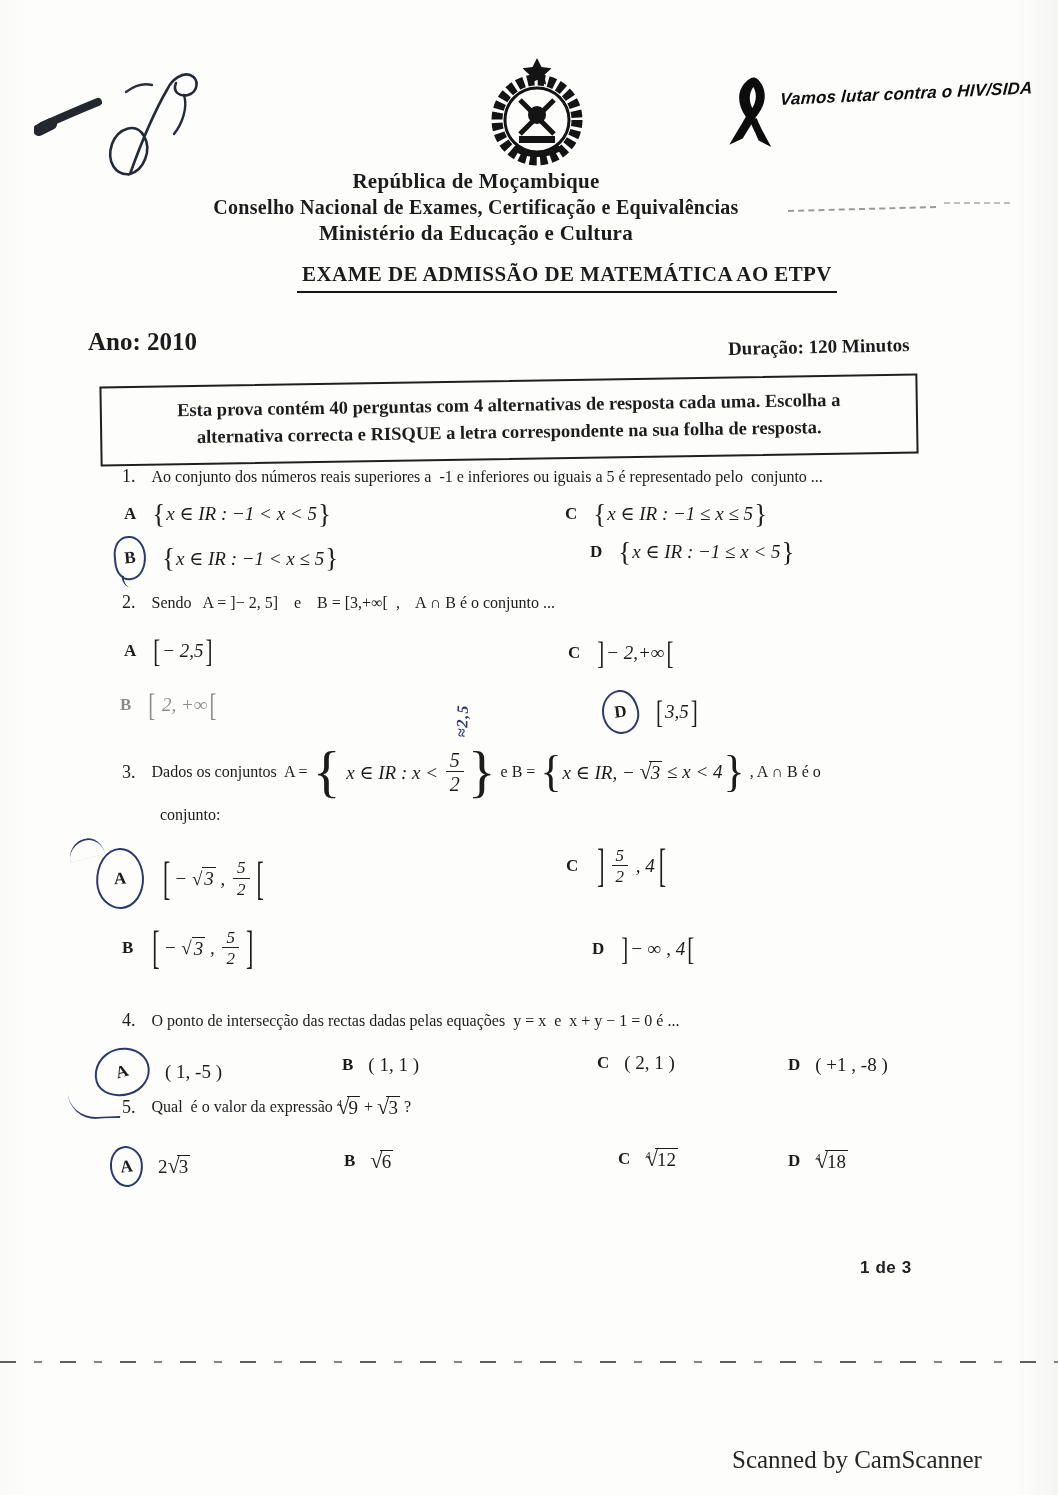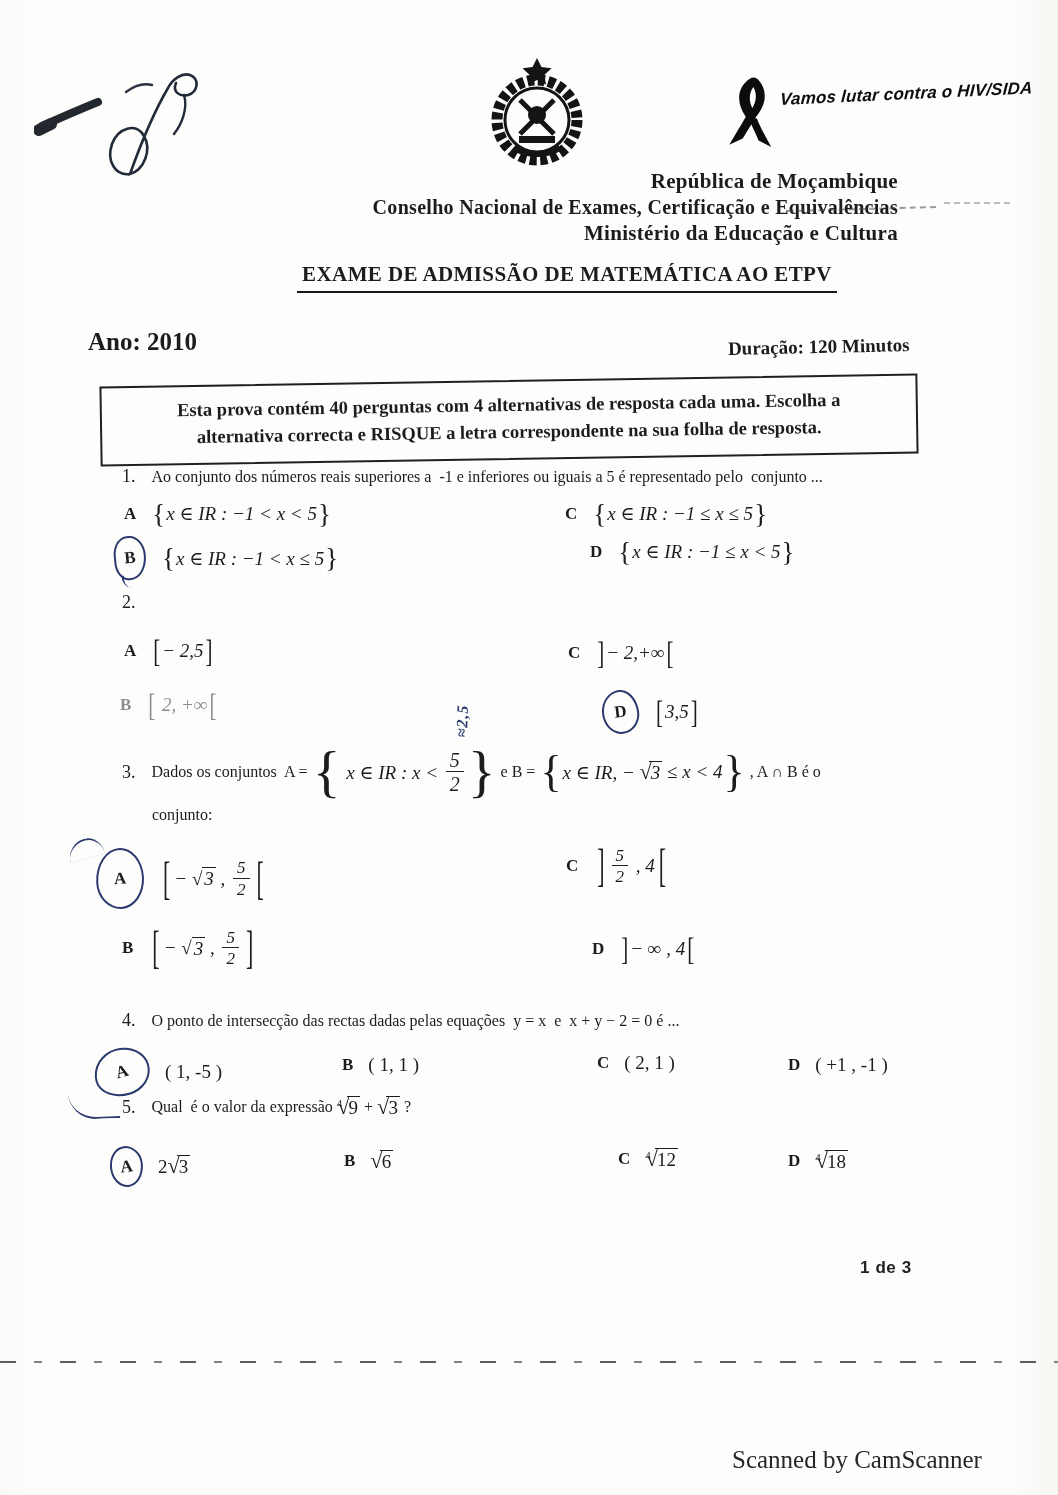--- a/index.html
+++ b/index.html
@@ -20,7 +20,7 @@
   .ws{white-space:pre;}
 
   
-  .hblock{left:0;top:168px;width:898px;text-align:right;padding-left:54px;box-sizing:border-box;}
+  .hblock{left:0;top:168px;width:898px;text-align:center;padding-left:54px;box-sizing:border-box;}
   .hline{font-weight:700;font-size:21px;line-height:26px;letter-spacing:.3px;}
   .hline3{font-size:20px;}
   .title-wrap{left:0;top:262px;width:974px;text-align:center;padding-left:160px;box-sizing:border-box;}

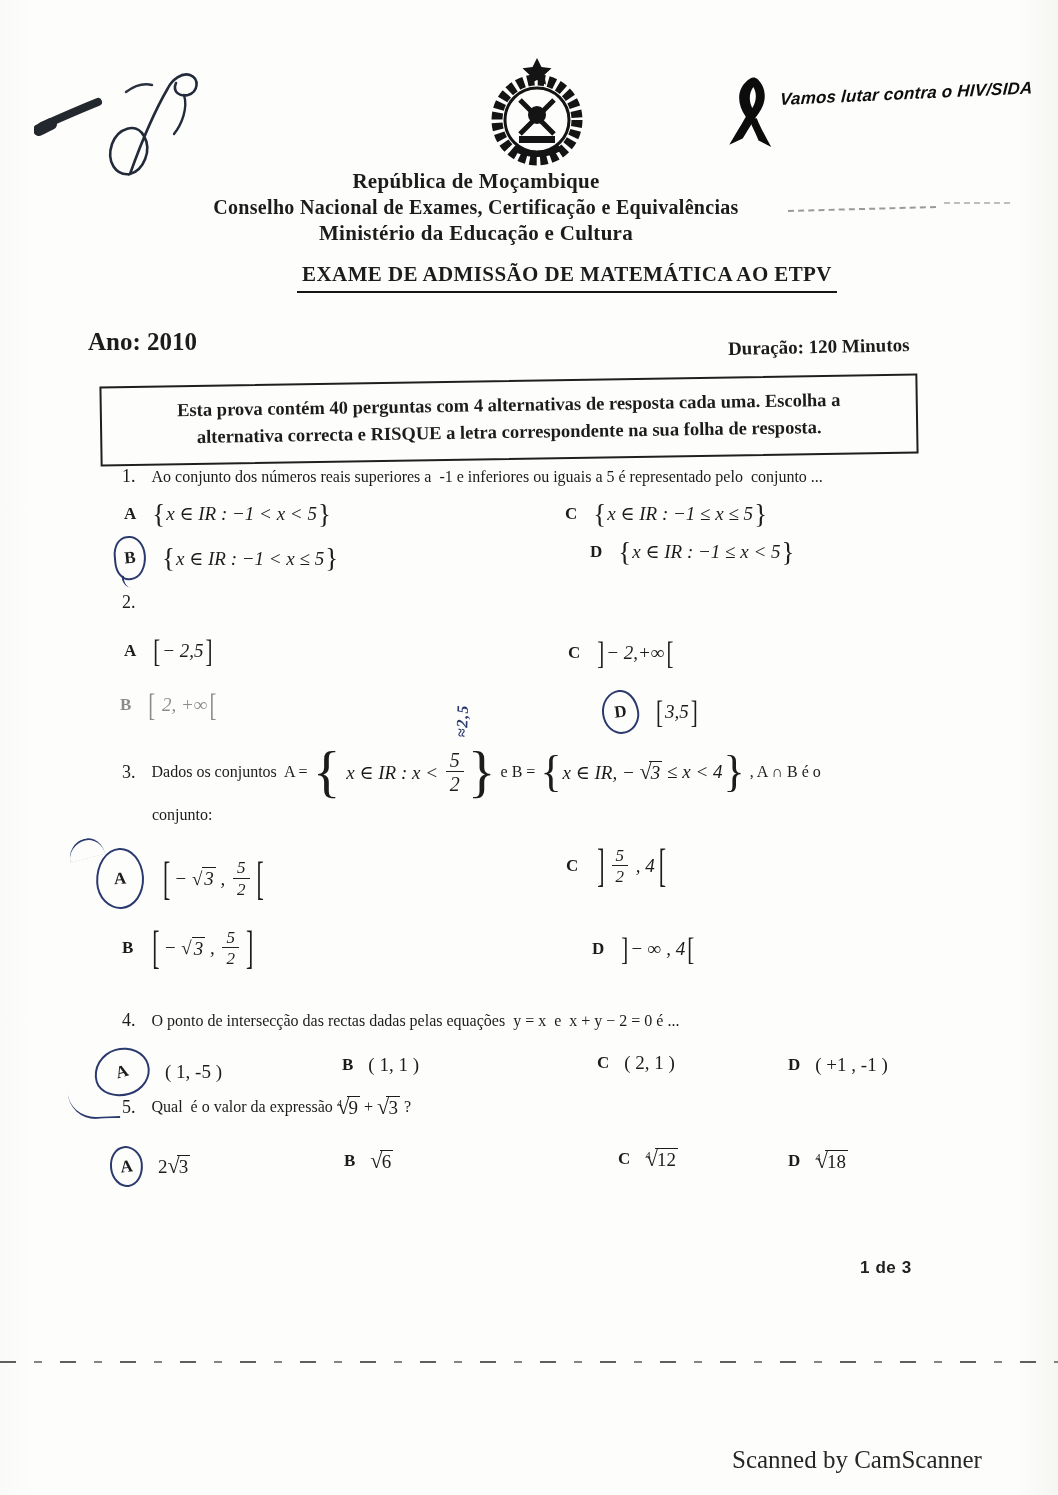--- a/index.html
+++ b/index.html
@@ -177,6 +177,7 @@
 
   <div class="abs qrow" style="left:122px;top:592px;width:910px;">
     <span class="qnum">2.</span>
+    <span class="qtext">Sendo   A = ]− 2, 5]    e    B = [3,+∞[  ,    A ∩ B é o conjunto ...</span>
   </div>
   <div class="abs opt" style="left:124px;top:640px;">
     <span class="olabel">A</span>

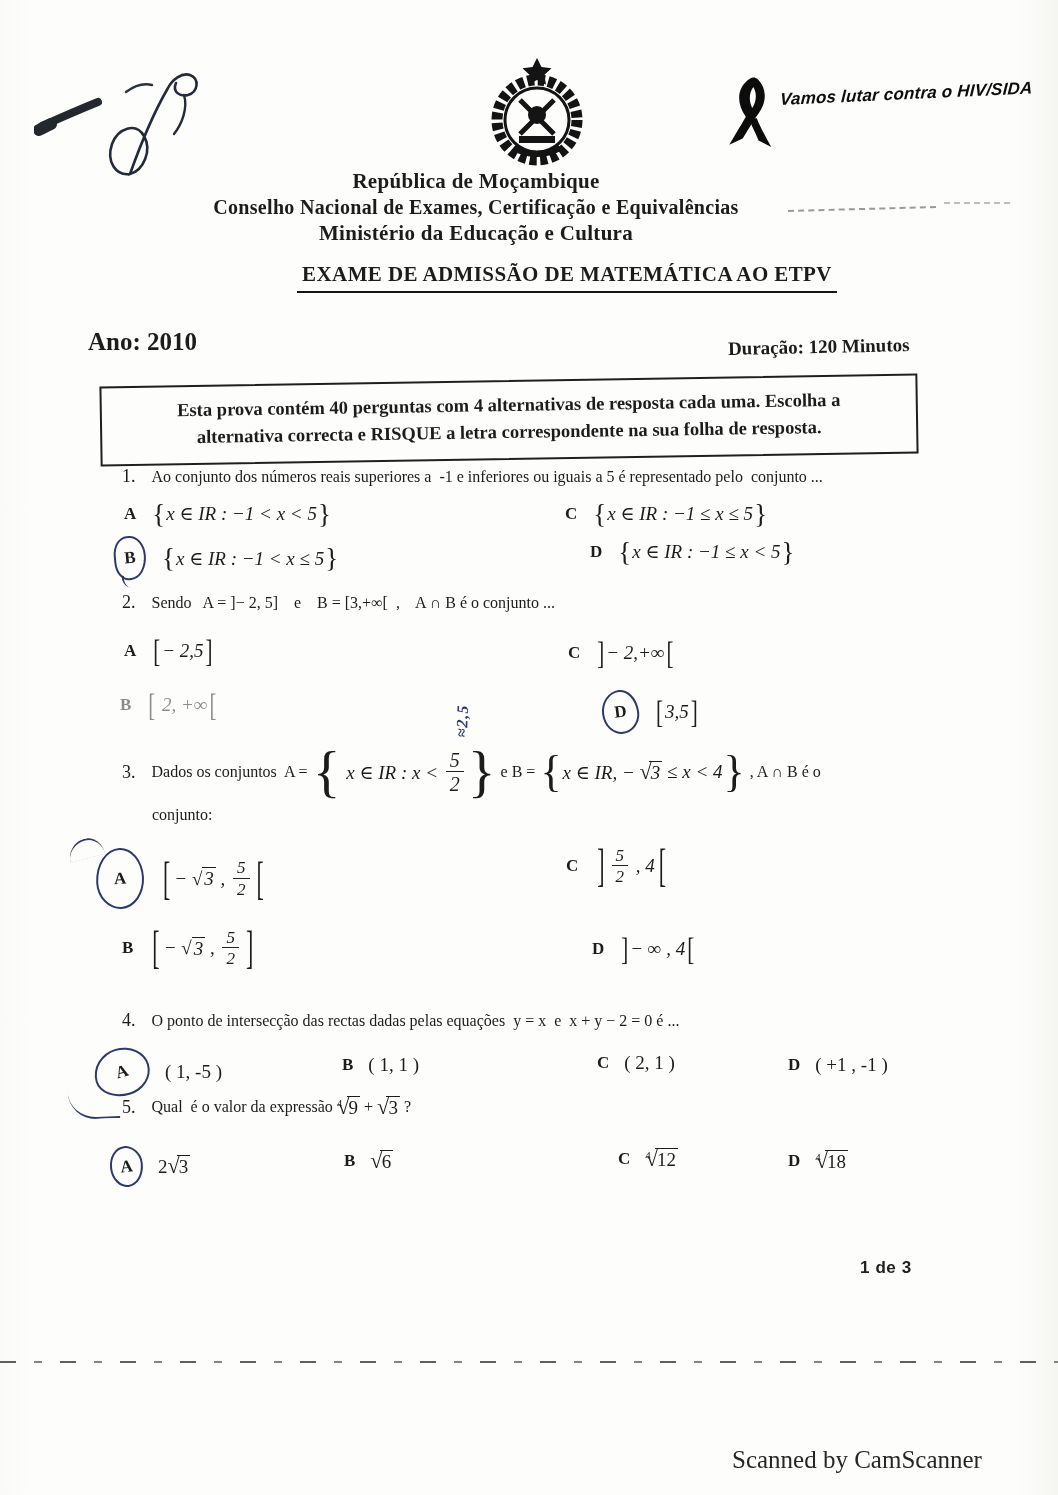--- a/index.html
+++ b/index.html
@@ -235,7 +235,7 @@
     <span class="sb ws" style="font-size:44px;">}</span>
     <span class="qtext ws"> , A ∩ B é o</span>
   </div>
-  <div class="abs qtext" style="left:152px;top:806px;">conjunto:</div>
+  <div class="abs qtext" style="left:160px;top:806px;">conjunto:</div>
 
   <div class="abs opt" style="left:96px;top:848px;">
     <span class="olabel circ circ-q3a">A</span>

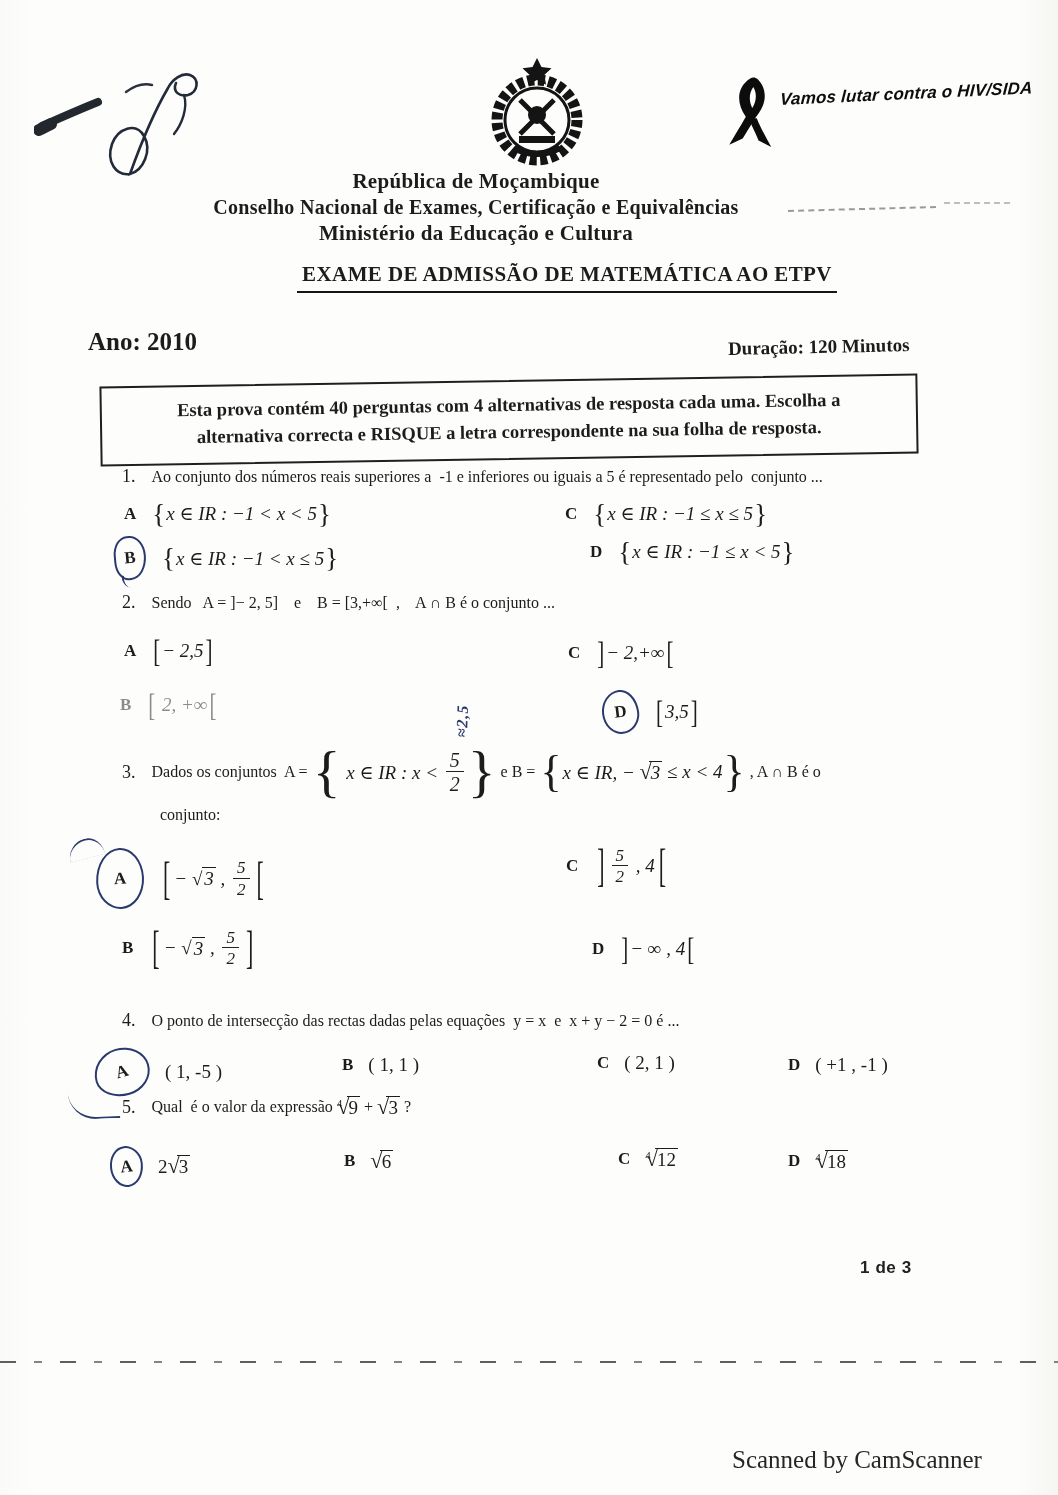--- a/index.html
+++ b/index.html
@@ -292,7 +292,7 @@
 
   <div class="abs qrow" style="left:122px;top:1010px;width:910px;">
     <span class="qnum">4.</span>
-    <span class="qtext">O ponto de intersecção das rectas dadas pelas equações  y = x  e  x + y − 2 = 0 é ...</span>
+    <span class="qtext">O ponto de intersecção das rectas dadas pelas equações  y = x  e  x + y − 1 = 0 é ...</span>
   </div>
   <div class="abs opt" style="left:94px;top:1048px;">
     <span class="olabel circ circ-q4a">A</span>

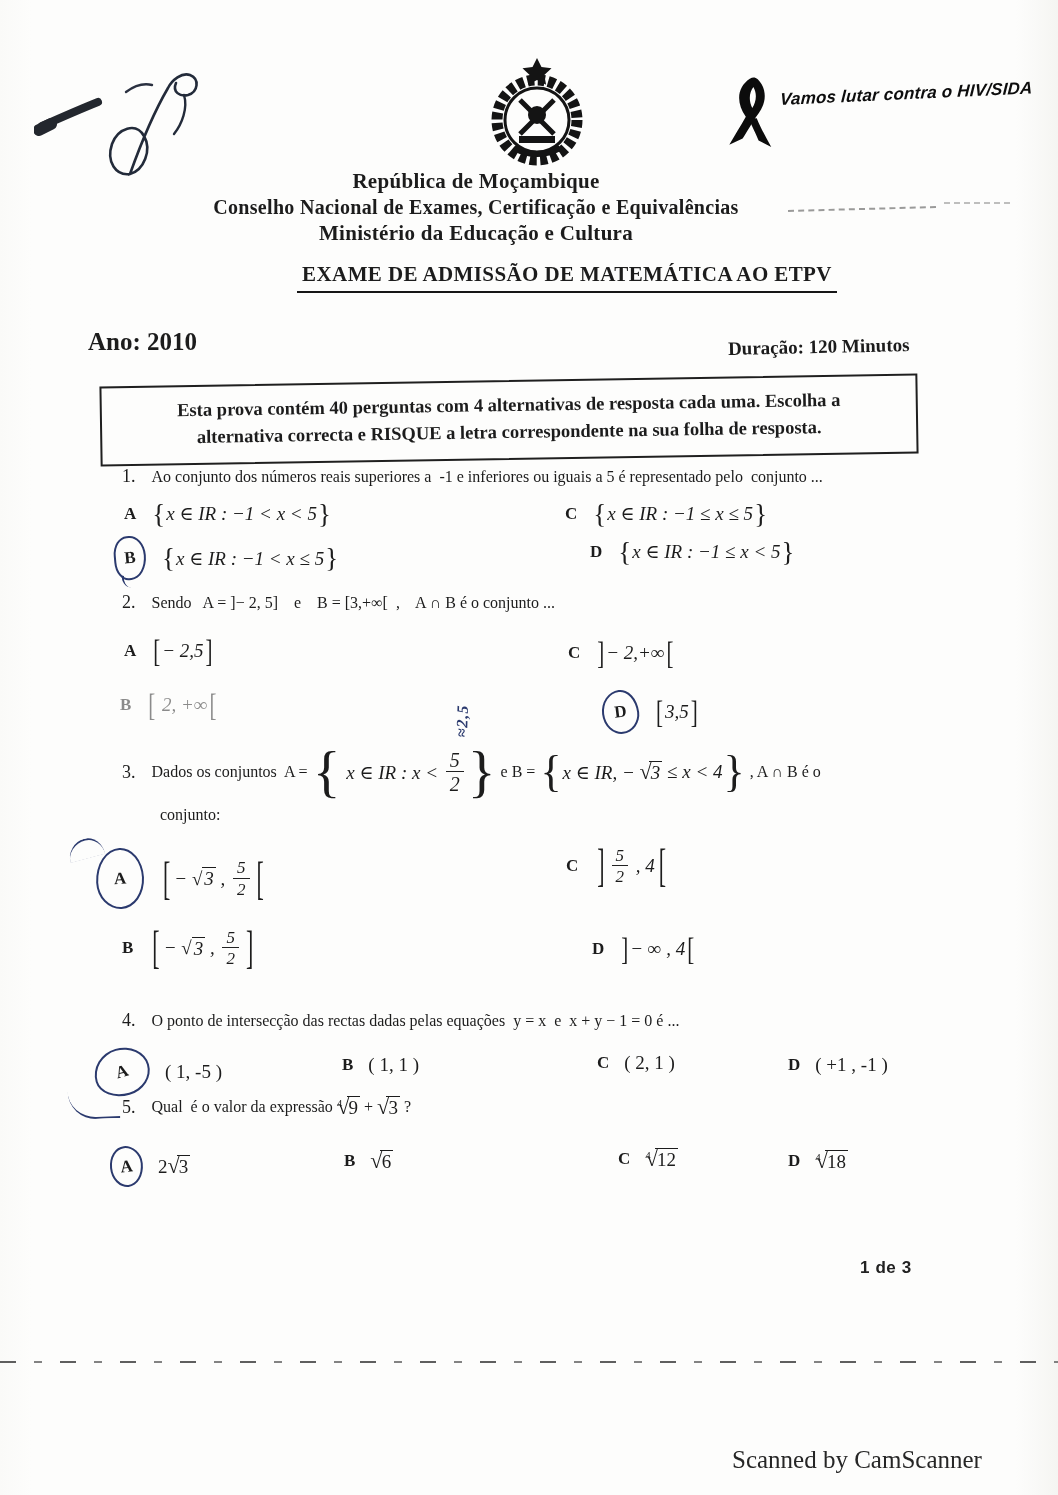--- a/index.html
+++ b/index.html
@@ -308,7 +308,7 @@
   </div>
   <div class="abs opt" style="left:788px;top:1054px;">
     <span class="olabel">D</span>
-    <span class="mr ws">( +1 , -1 )</span>
+    <span class="mr ws">( +1 , -8 )</span>
   </div>
 
   <div class="abs" style="left:122px;top:1096px;display:flex;align-items:center;">

